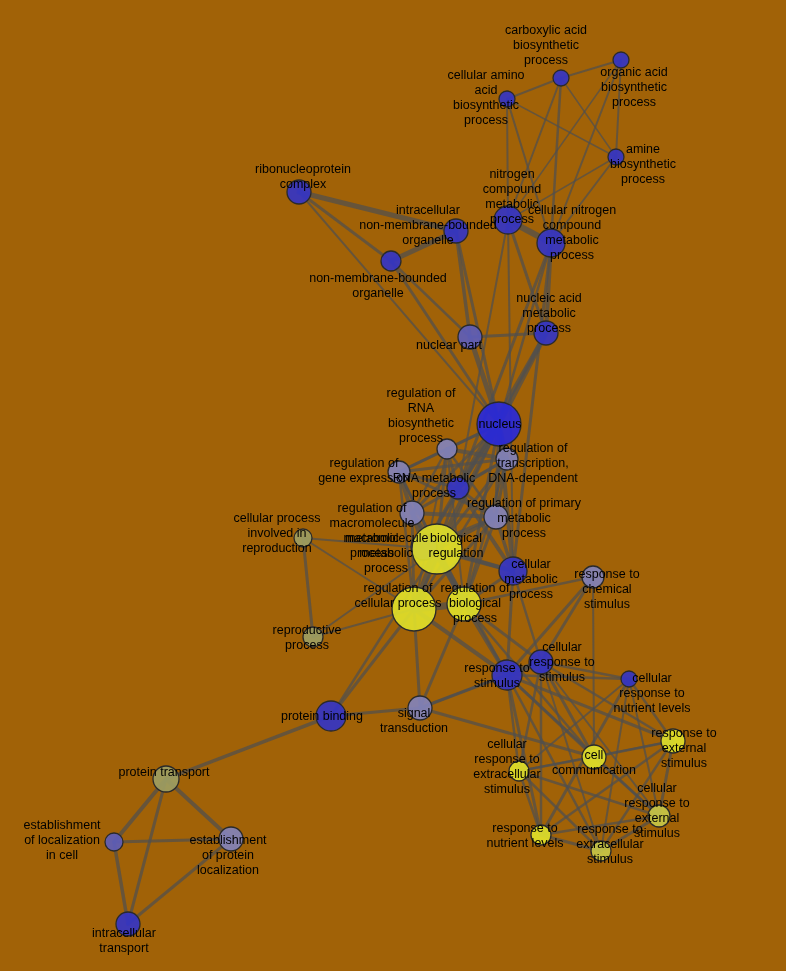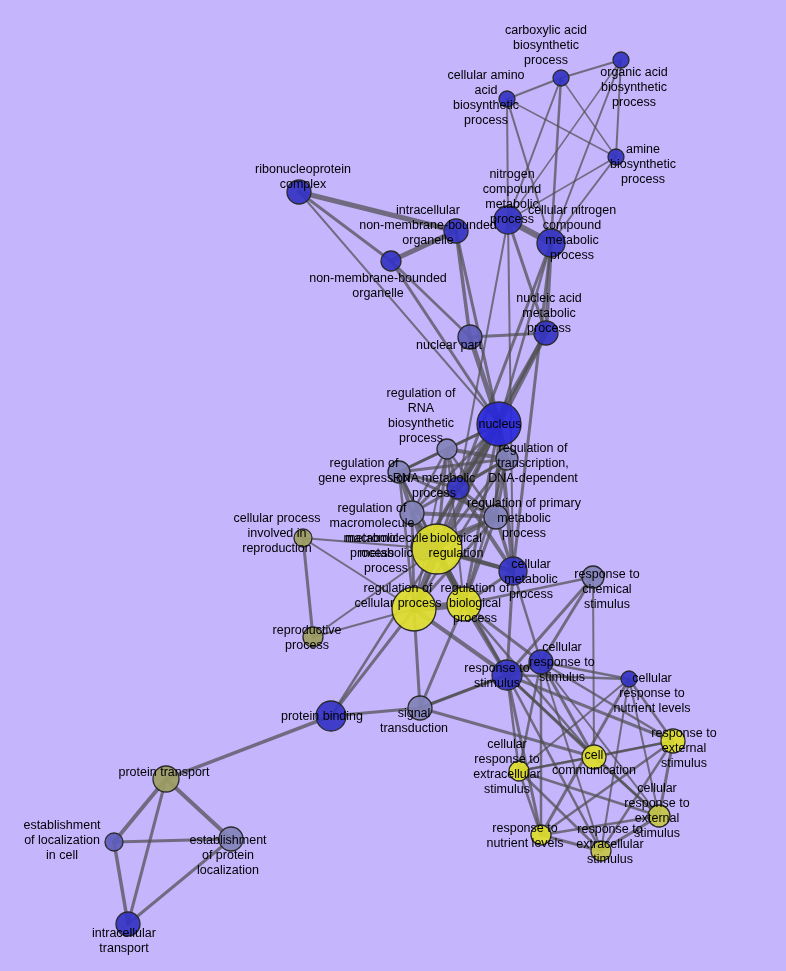--- a/index.html
+++ b/index.html
@@ -7,7 +7,7 @@
     position: relative;
     width: 786px;
     height: 971px;
-    background: #c4b5fd;
+    background: #a16207;
     overflow: hidden;
     font-family: "Liberation Sans", sans-serif;
   }

